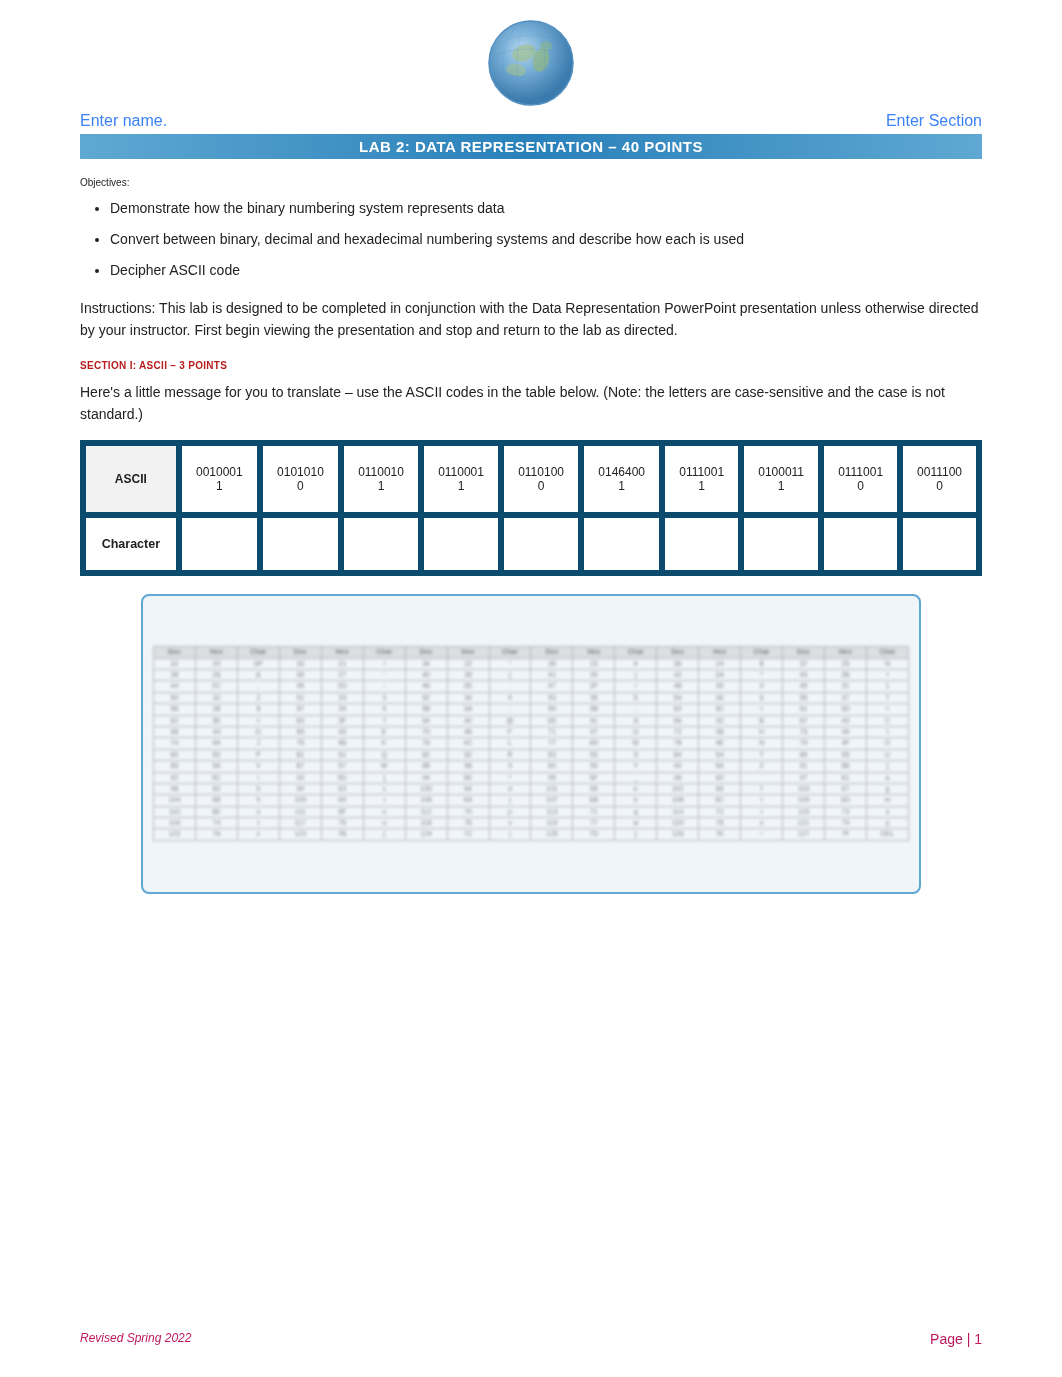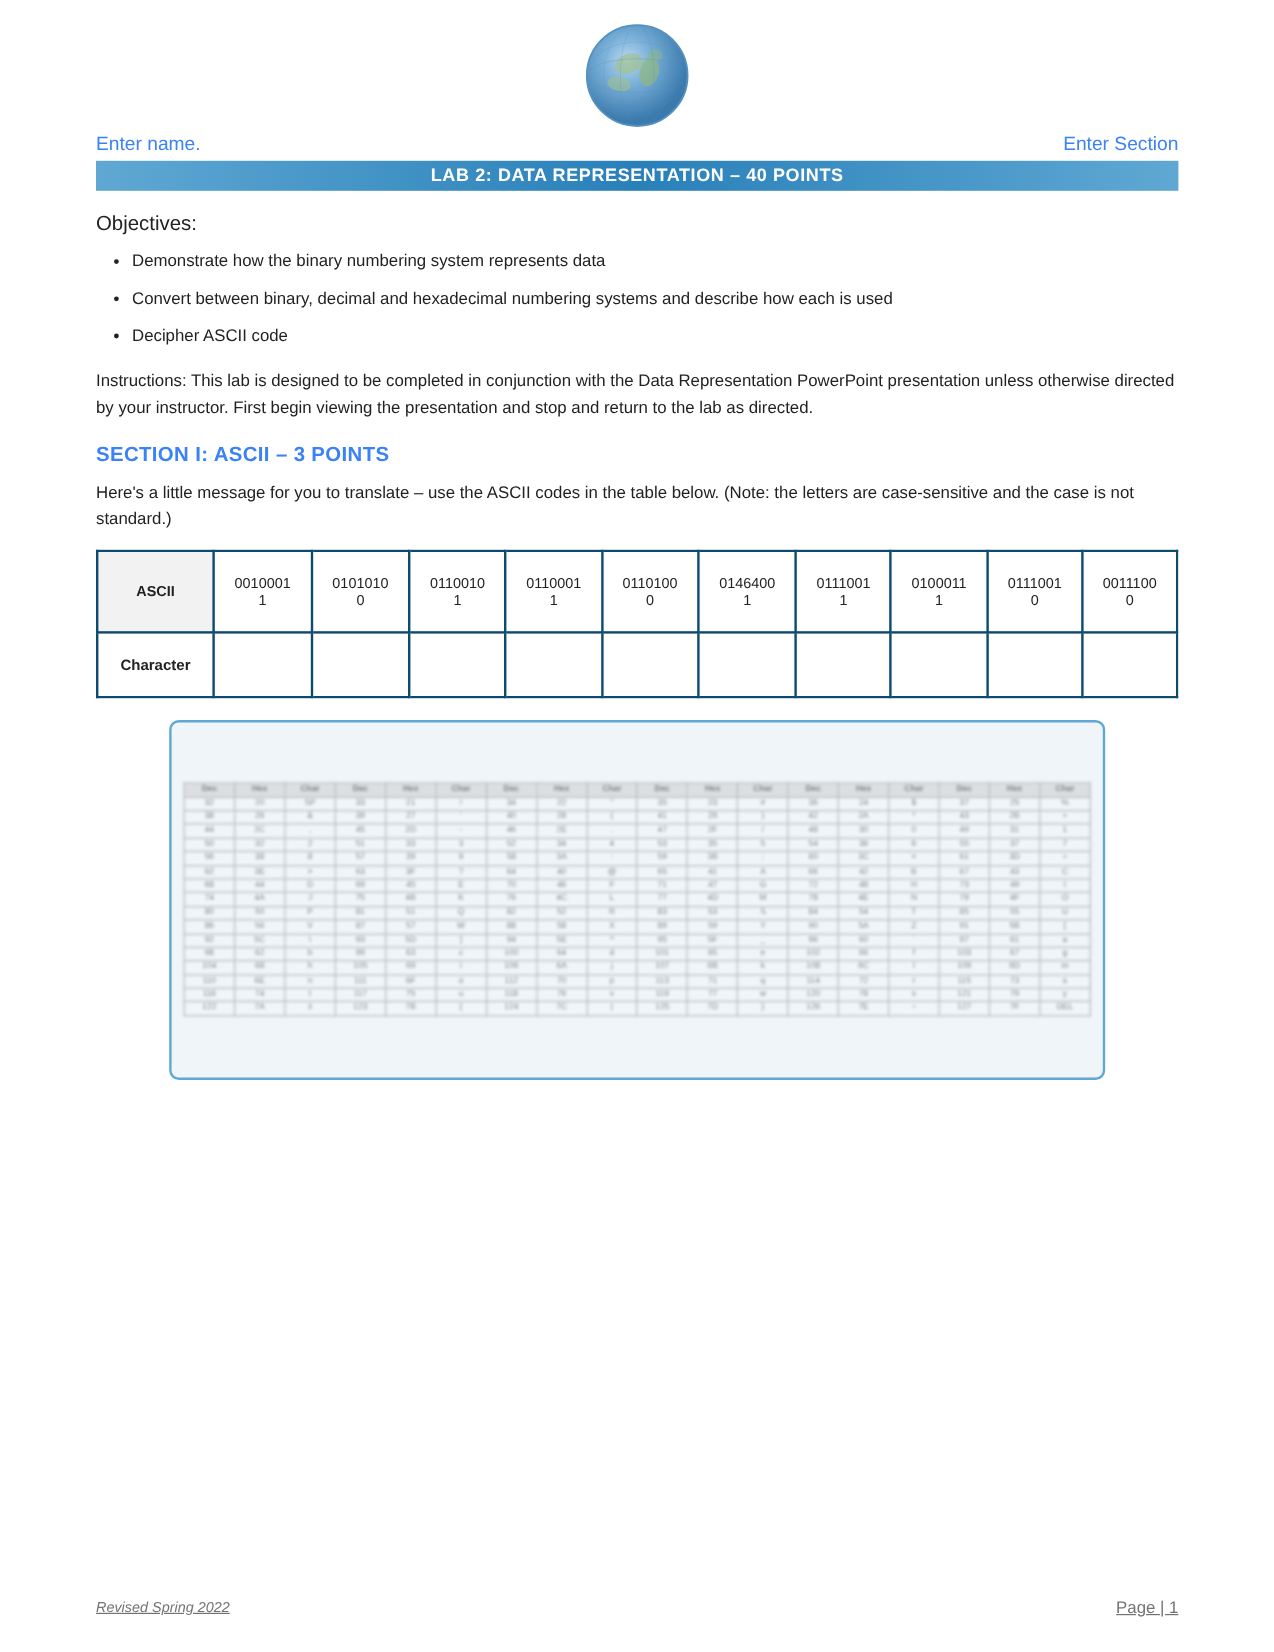--- a/index.html
+++ b/index.html
@@ -48,7 +48,7 @@
       margin-bottom: 18px;
     }
     .objectives-label {
-      font-size: 17px;
+      font-size: 10px;
       margin-bottom: 10px;
     }
     .bullet-list {

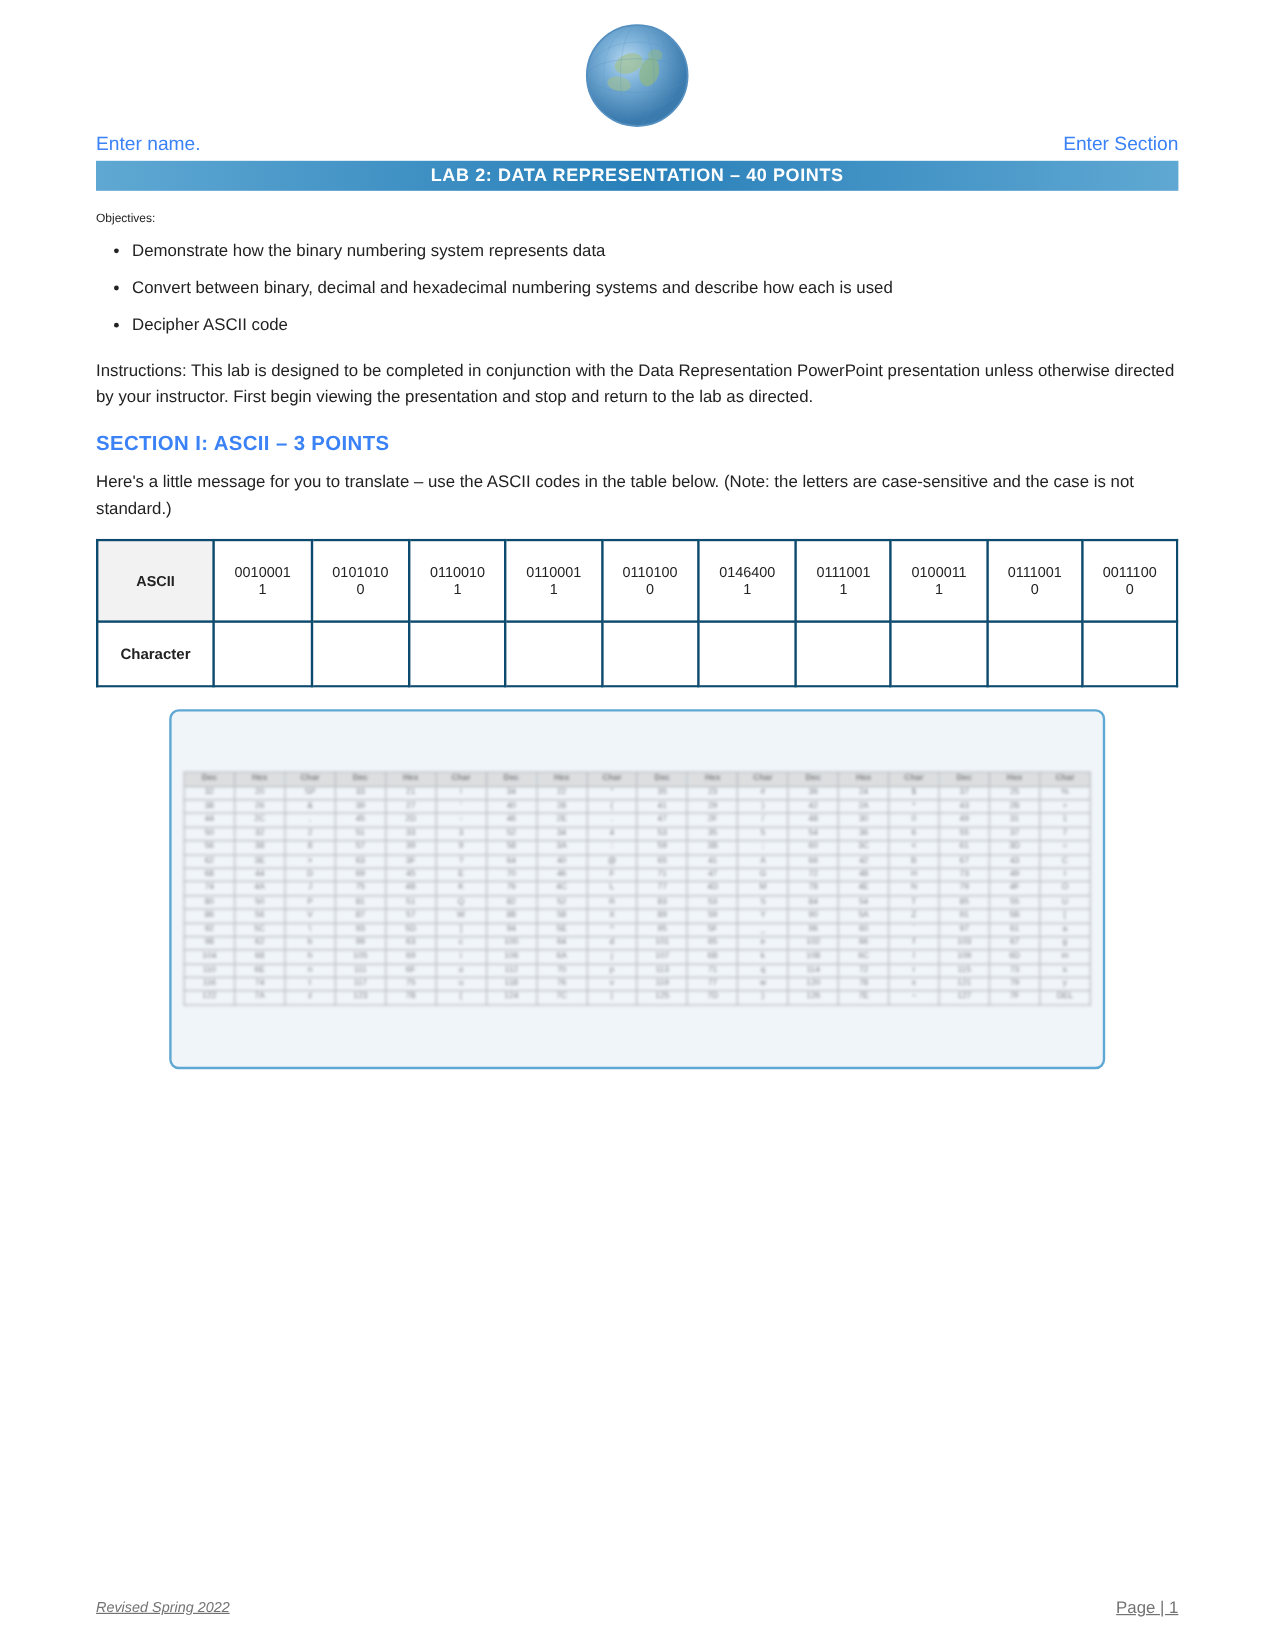--- a/index.html
+++ b/index.html
@@ -66,8 +66,8 @@
       margin-bottom: 18px;
     }
     .section-title {
-      color: #3b82f6;
-      font-size: 17px;
+      color: #b91c1c;
+      font-size: 10px;
       font-weight: bold;
       letter-spacing: 0.3px;
       margin-bottom: 10px;

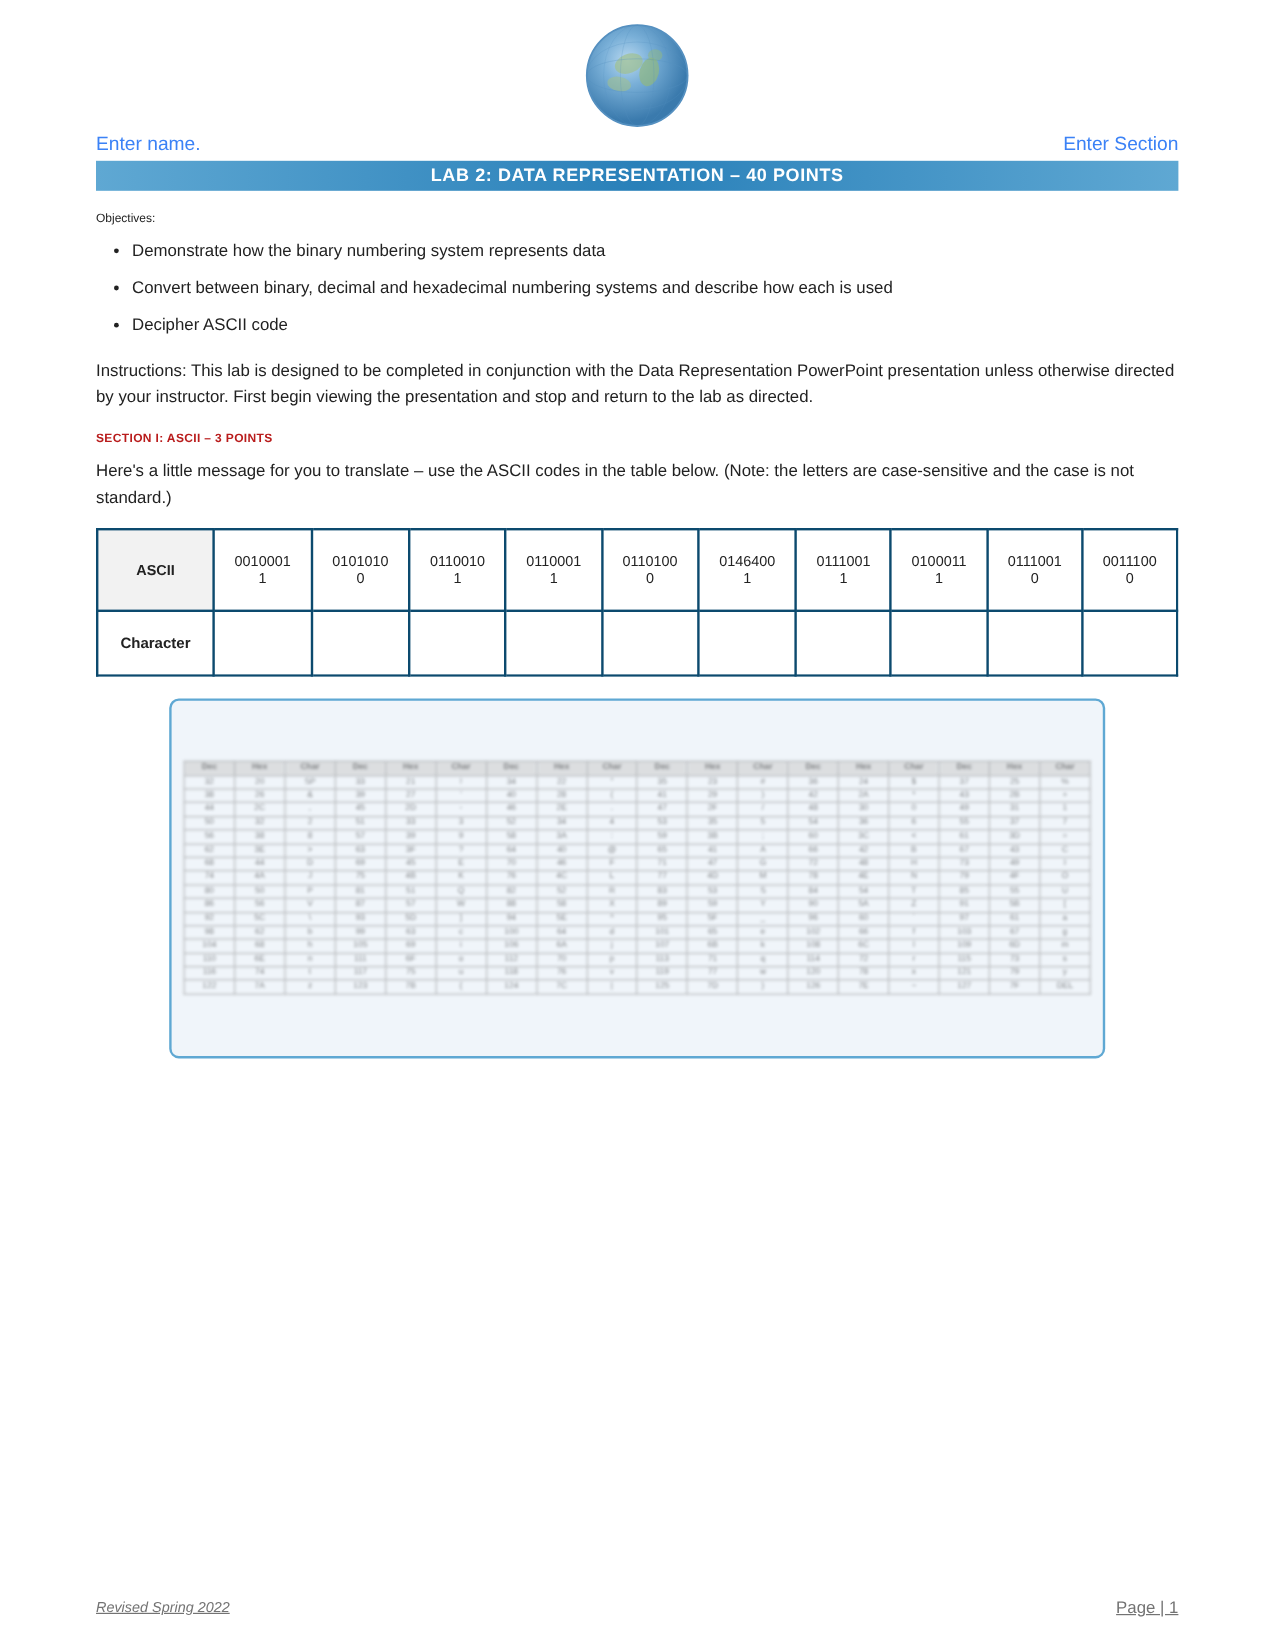--- a/index.html
+++ b/index.html
@@ -88,7 +88,7 @@
       font-size: 12.5px;
     }
     .ascii-table th, .ascii-table td {
-      border: 2px solid #0c4a6e;
+      border: 6px solid #0c4a6e;
       text-align: center;
       padding: 19px 6px;
       white-space: nowrap;

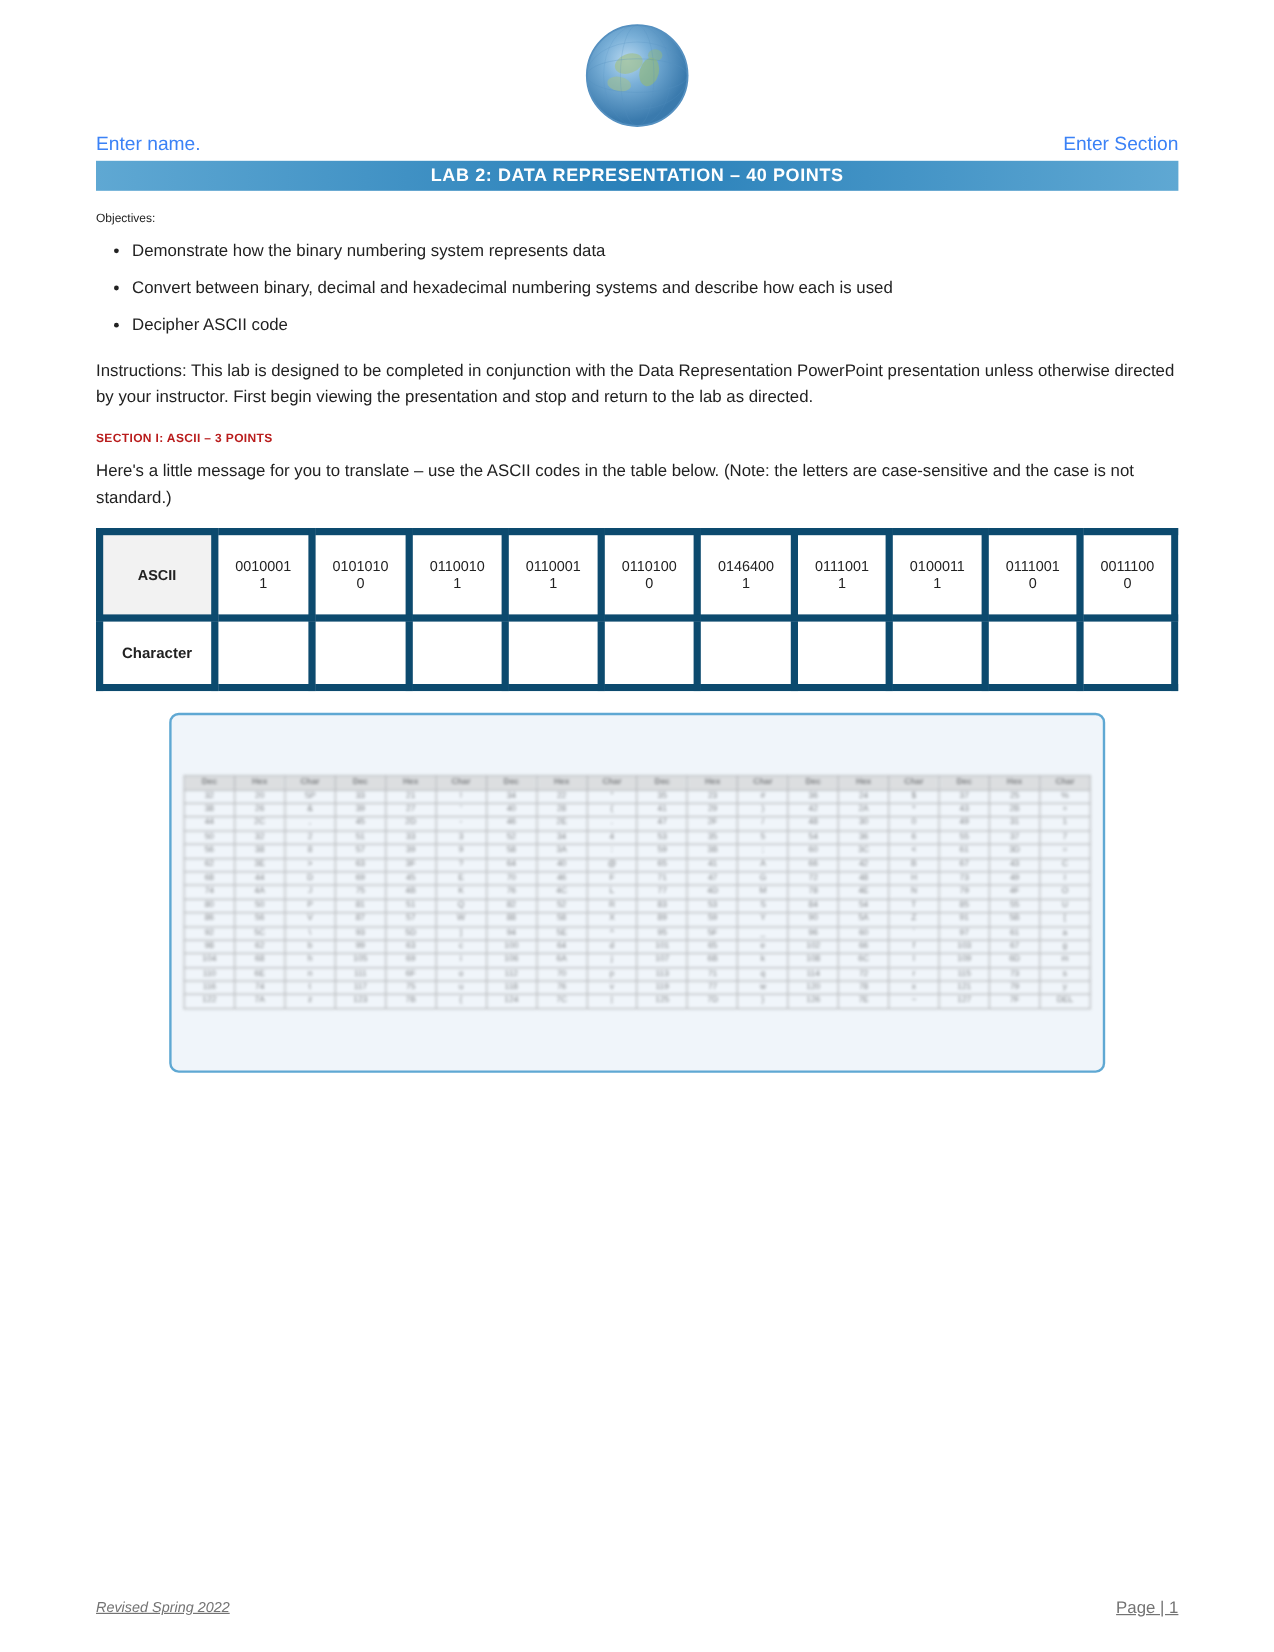--- a/index.html
+++ b/index.html
@@ -156,10 +156,9 @@
       right: 80px;
       display: flex;
       justify-content: space-between;
-      align-items: center;
+      align-items: flex-start;
       font-size: 12px;
-      color: #737373;
-      text-decoration: underline;
+      color: #be185d;
     }
     .footer-left {
       font-style: italic;

